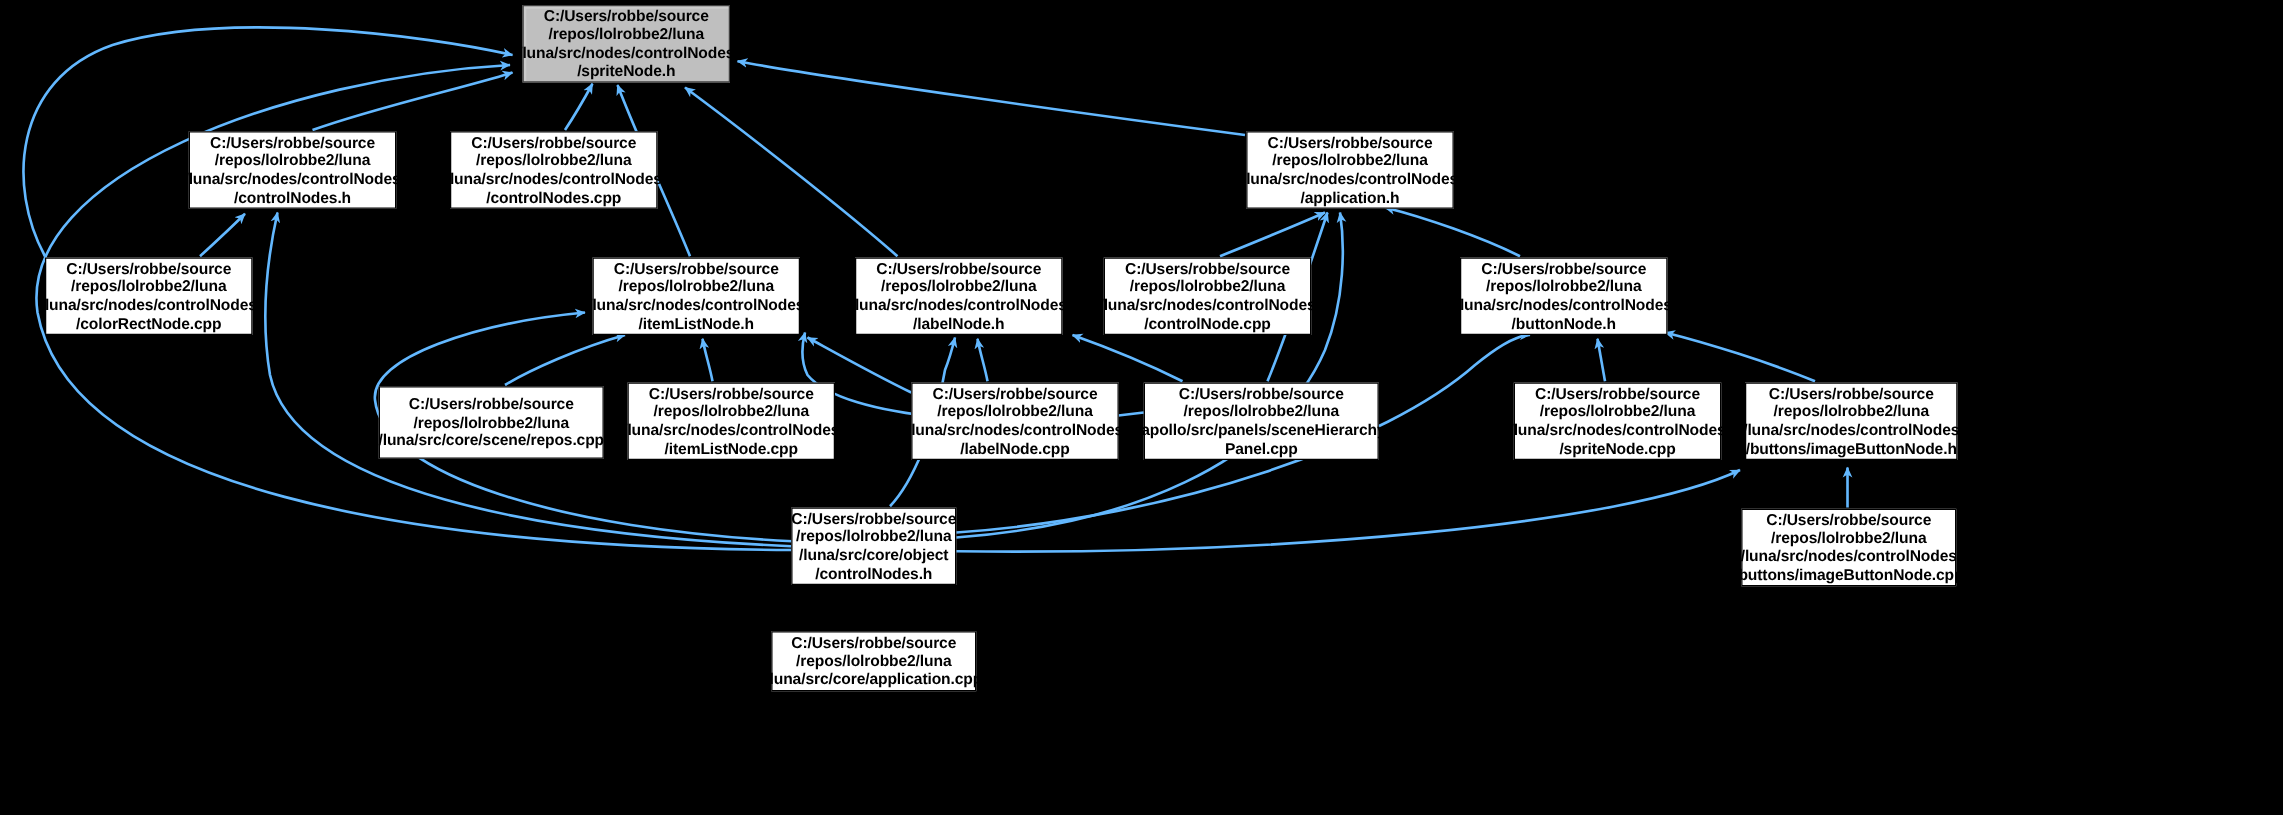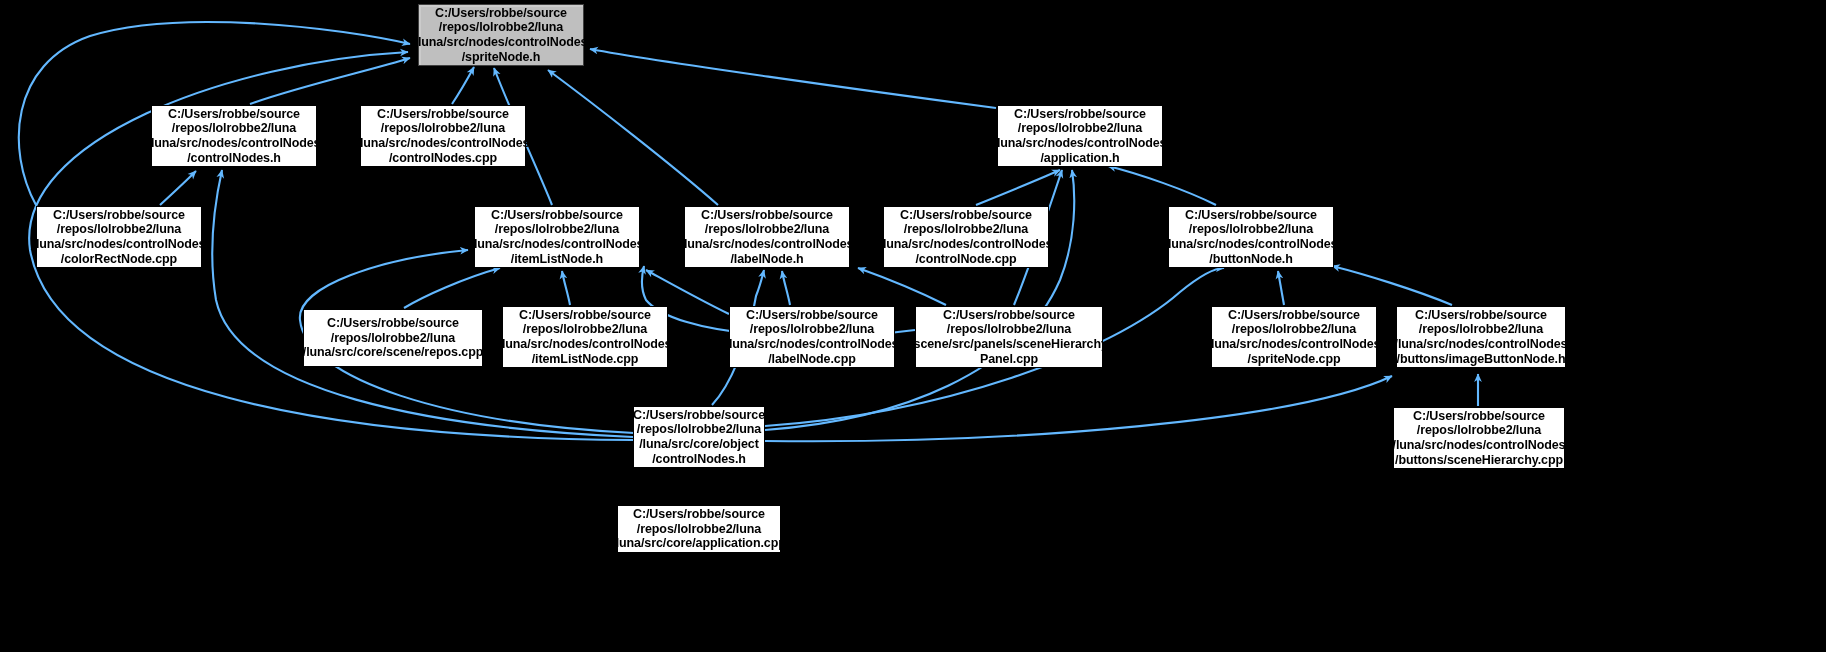--- a/index.html
+++ b/index.html
@@ -115,7 +115,7 @@
     <div class="node" style="left: 303px; top: 309px; width: 180px; height: 58px;"><span class="ln">C:/Users/robbe/source</span><span class="ln">/repos/lolrobbe2/luna</span><span class="ln">/luna/src/core/scene/repos.cpp</span></div>
     <div class="node" style="left: 502px; top: 306px; width: 166px; height: 62px;"><span class="ln">C:/Users/robbe/source</span><span class="ln">/repos/lolrobbe2/luna</span><span class="ln">/luna/src/nodes/controlNodes</span><span class="ln">/itemListNode.cpp</span></div>
     <div class="node" style="left: 729px; top: 306px; width: 166px; height: 62px;"><span class="ln">C:/Users/robbe/source</span><span class="ln">/repos/lolrobbe2/luna</span><span class="ln">/luna/src/nodes/controlNodes</span><span class="ln">/labelNode.cpp</span></div>
-    <div class="node" style="left: 915px; top: 306px; width: 188px; height: 62px;"><span class="ln">C:/Users/robbe/source</span><span class="ln">/repos/lolrobbe2/luna</span><span class="ln">/scene/src/panels/sceneHierarchy</span><span class="ln">Panel.cpp</span></div>
+    <div class="node" style="left: 915px; top: 306px; width: 188px; height: 62px;"><span class="ln">C:/Users/robbe/source</span><span class="ln">/repos/lolrobbe2/luna</span><span class="ln">/apollo/src/panels/sceneHierarchy</span><span class="ln">Panel.cpp</span></div>
     <div class="node" style="left: 1211px; top: 306px; width: 166px; height: 62px;"><span class="ln">C:/Users/robbe/source</span><span class="ln">/repos/lolrobbe2/luna</span><span class="ln">/luna/src/nodes/controlNodes</span><span class="ln">/spriteNode.cpp</span></div>
     <div class="node" style="left: 1396px; top: 306px; width: 170px; height: 62px;"><span class="ln">C:/Users/robbe/source</span><span class="ln">/repos/lolrobbe2/luna</span><span class="ln">/luna/src/nodes/controlNodes</span><span class="ln">/buttons/imageButtonNode.h</span></div>
     <div class="node" style="left: 633px; top: 406px; width: 132px; height: 62px;"><span class="ln">C:/Users/robbe/source</span><span class="ln">/repos/lolrobbe2/luna</span><span class="ln">/luna/src/core/object</span><span class="ln">/controlNodes.h</span></div>

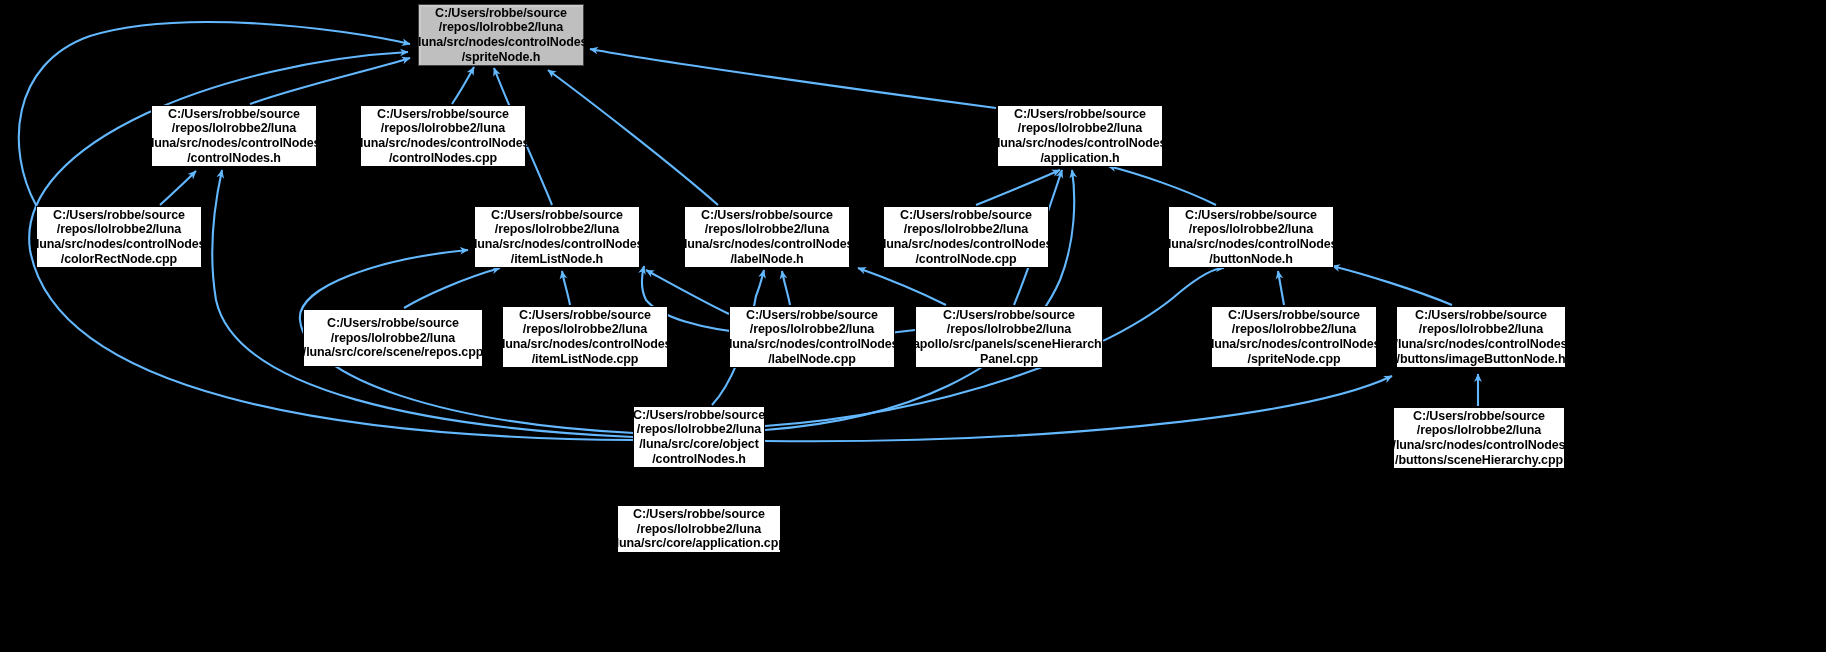--- a/index.html
+++ b/index.html
@@ -119,7 +119,7 @@
     <div class="node" style="left: 1211px; top: 306px; width: 166px; height: 62px;"><span class="ln">C:/Users/robbe/source</span><span class="ln">/repos/lolrobbe2/luna</span><span class="ln">/luna/src/nodes/controlNodes</span><span class="ln">/spriteNode.cpp</span></div>
     <div class="node" style="left: 1396px; top: 306px; width: 170px; height: 62px;"><span class="ln">C:/Users/robbe/source</span><span class="ln">/repos/lolrobbe2/luna</span><span class="ln">/luna/src/nodes/controlNodes</span><span class="ln">/buttons/imageButtonNode.h</span></div>
     <div class="node" style="left: 633px; top: 406px; width: 132px; height: 62px;"><span class="ln">C:/Users/robbe/source</span><span class="ln">/repos/lolrobbe2/luna</span><span class="ln">/luna/src/core/object</span><span class="ln">/controlNodes.h</span></div>
-    <div class="node" style="left: 1393px; top: 407px; width: 172px; height: 62px;"><span class="ln">C:/Users/robbe/source</span><span class="ln">/repos/lolrobbe2/luna</span><span class="ln">/luna/src/nodes/controlNodes</span><span class="ln">/buttons/sceneHierarchy.cpp</span></div>
+    <div class="node" style="left: 1393px; top: 407px; width: 172px; height: 62px;"><span class="ln">C:/Users/robbe/source</span><span class="ln">/repos/lolrobbe2/luna</span><span class="ln">/luna/src/nodes/controlNodes</span><span class="ln">/buttons/imageButtonNode.cpp</span></div>
     <div class="node" style="left: 617px; top: 505px; width: 164px; height: 48px;"><span class="ln">C:/Users/robbe/source</span><span class="ln">/repos/lolrobbe2/luna</span><span class="ln">/luna/src/core/application.cpp</span></div>
   </div>
 

